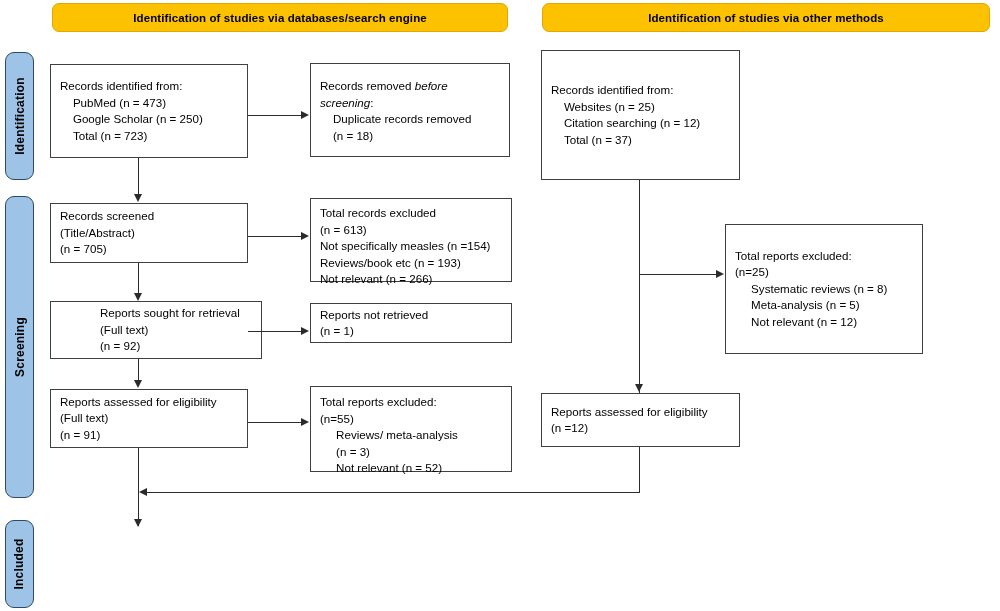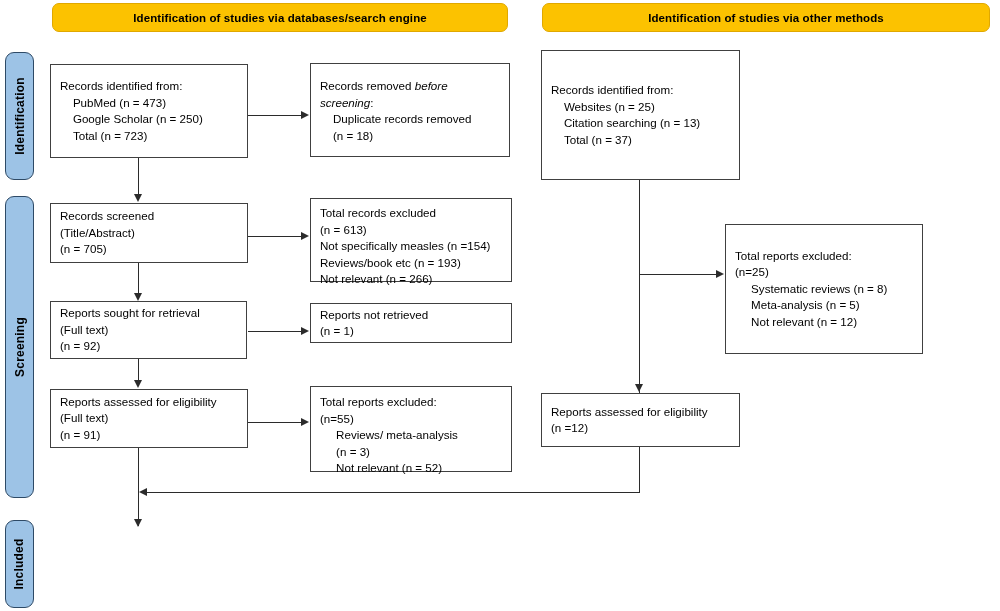--- a/index.html
+++ b/index.html
@@ -118,7 +118,7 @@
   <div class="node" style="left:541px;top:50px;width:199px;height:130px;">
     <div class="txt"><span>Records identified from:</span>
 <span>    Websites (n = 25)</span>
-<span>    Citation searching (n = 13)</span>
+<span>    Citation searching (n = 12)</span>
 <span>    Total (n = 37)</span></div>
   </div>
 

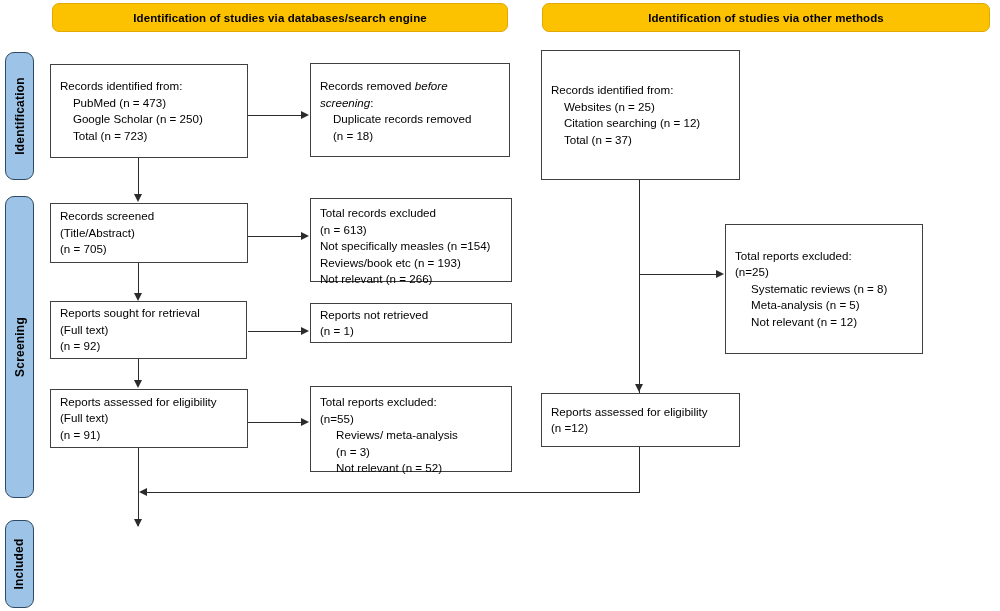--- a/index.html
+++ b/index.html
@@ -89,7 +89,7 @@
 <span>Not relevant (n = 266)</span></div>
   </div>
 
-  <div class="node" style="left:50px;top:301px;width:197px;height:58px;">
+  <div class="node" style="left:50px;top:301px;width:212px;height:58px;padding-left:40px;">
     <div class="txt"><span>Reports sought for retrieval</span>
 <span>(Full text)</span>
 <span>(n = 92)</span></div>

